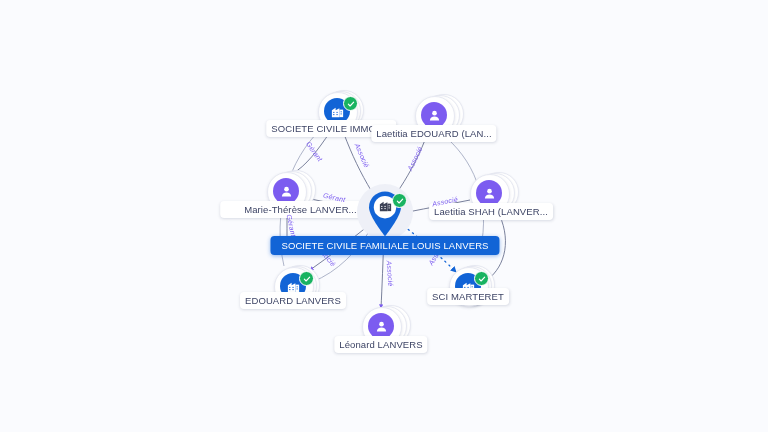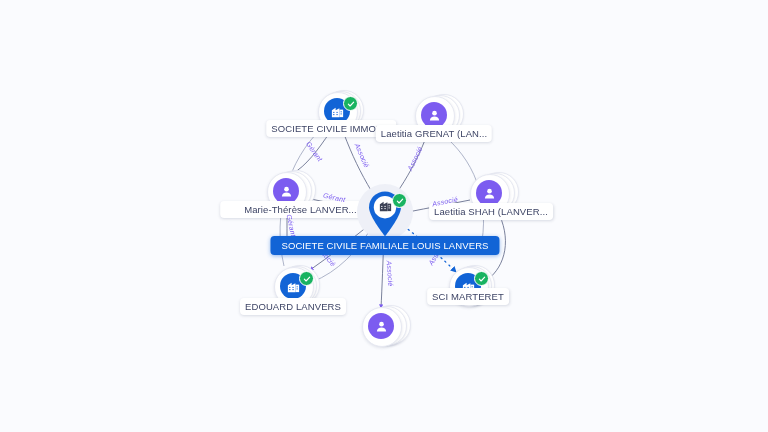--- a/index.html
+++ b/index.html
@@ -227,7 +227,7 @@
       </svg>
     </div>
   </div>
-  <div class="label" style="left:434px; top:125px; z-index:12;">Laetitia GRENAT (LAN...</div>
+  <div class="label" style="left:434px; top:125px; z-index:12;">Laetitia EDOUARD (LAN...</div>
 
   <div class="node node-person" style="left:286px; top:191px;">
     <div class="stack" style="left:-10px; top:-21px; width:38px; height:38px;"></div>

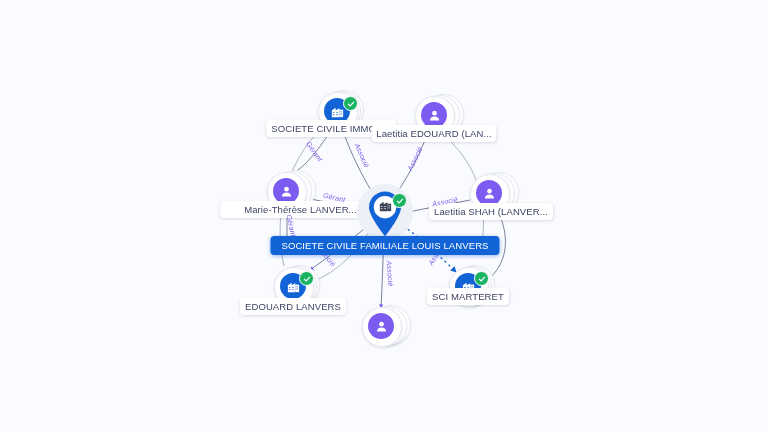--- a/index.html
+++ b/index.html
@@ -277,7 +277,7 @@
       </svg>
     </div>
   </div>
-  <div class="label" style="left:293px; top:298px;">EDOUARD LANVERS</div>
+  <div class="label" style="left:293px; top:292px;">EDOUARD LANVERS</div>
 
   <div class="node node-company" style="left:468px; top:286px;">
     <div class="stack" style="left:-13px; top:-21px; width:38px; height:38px;"></div>

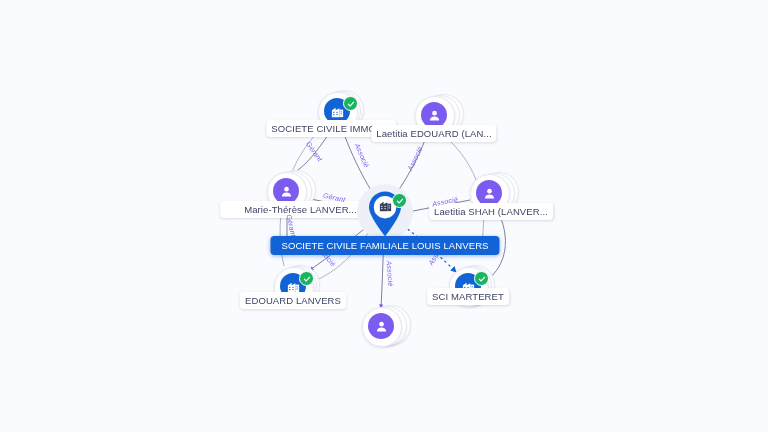--- a/index.html
+++ b/index.html
@@ -314,6 +314,7 @@
       </svg>
     </div>
   </div>
+  <div class="label" style="left:381px; top:336px;">Léonard LANVERS</div>
 
   <div class="node node-pin" style="left:385px; top:212px; z-index:20;">
     <div class="halo"></div>

